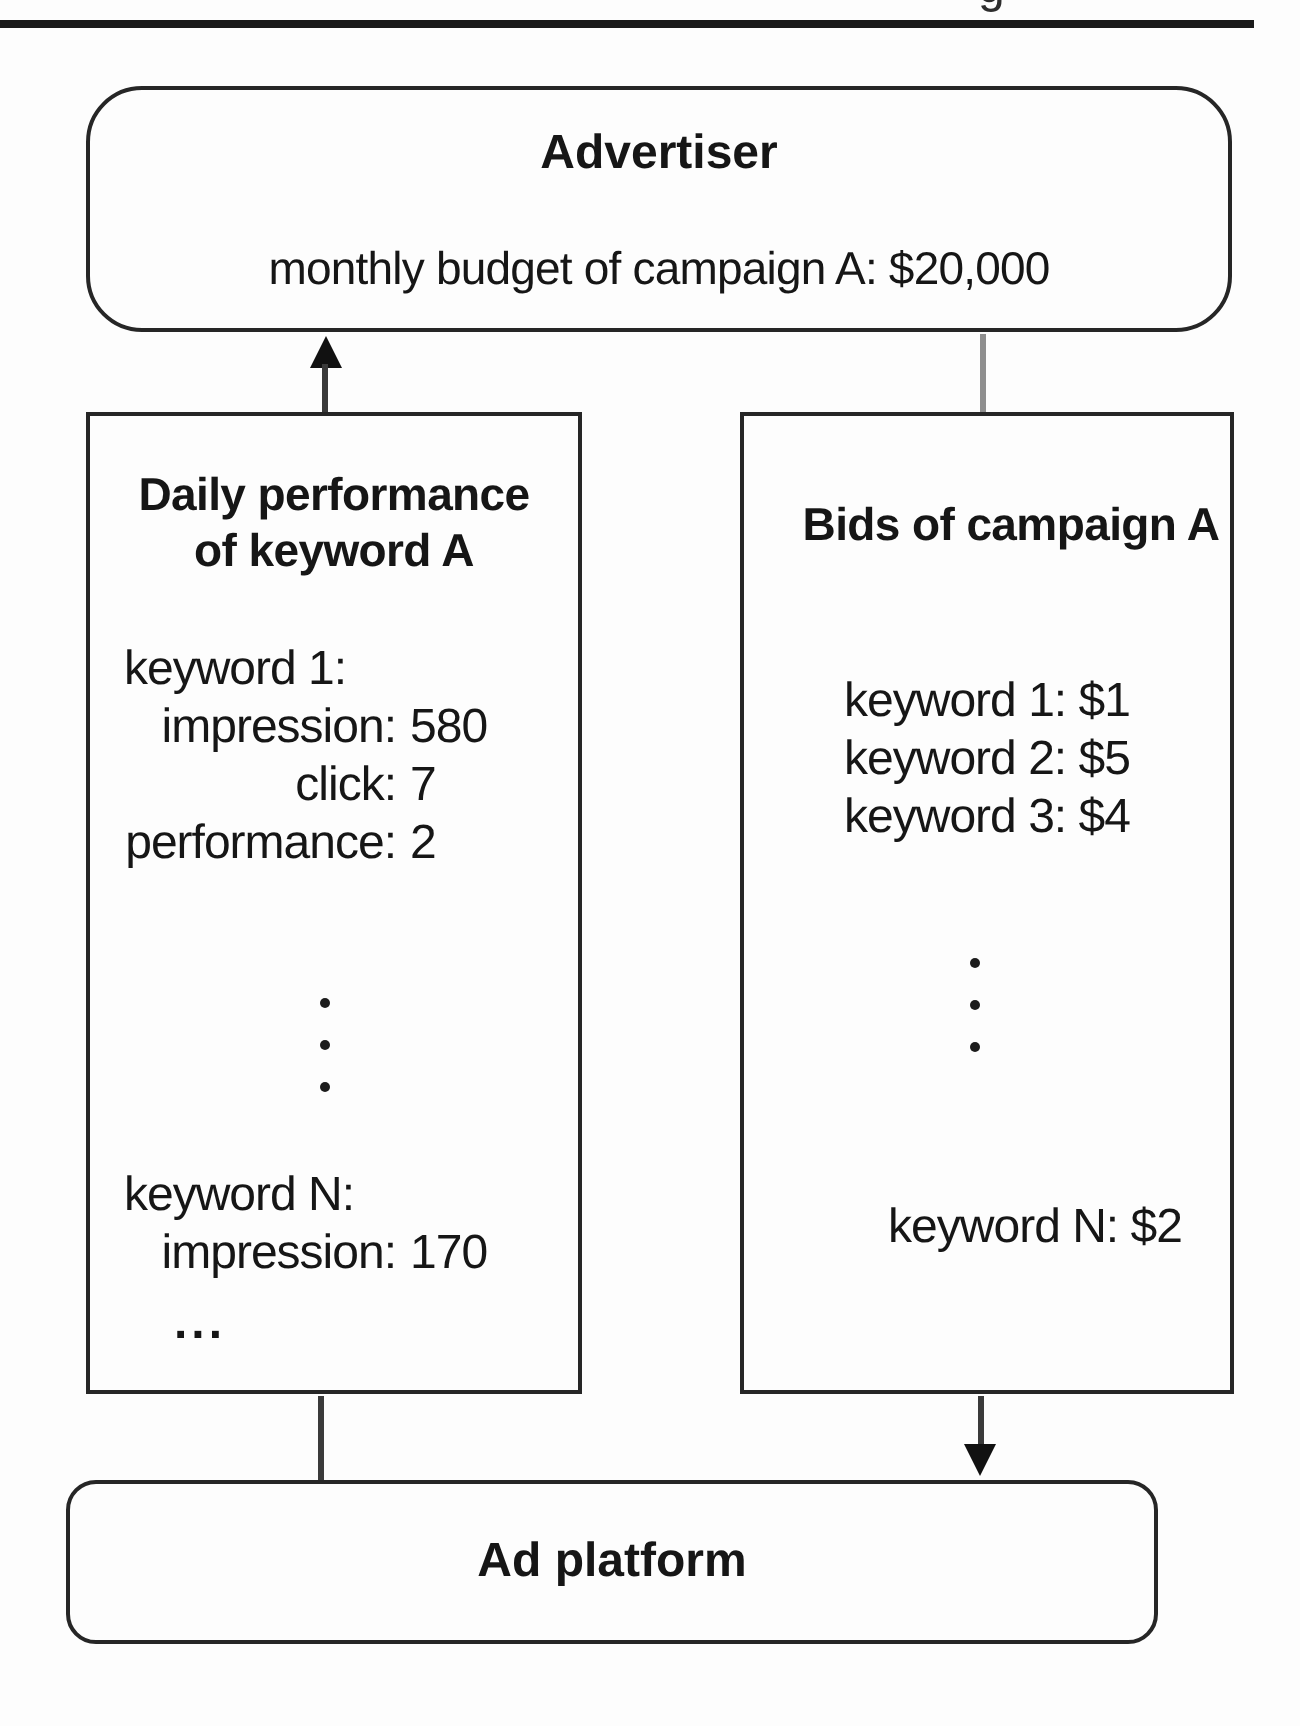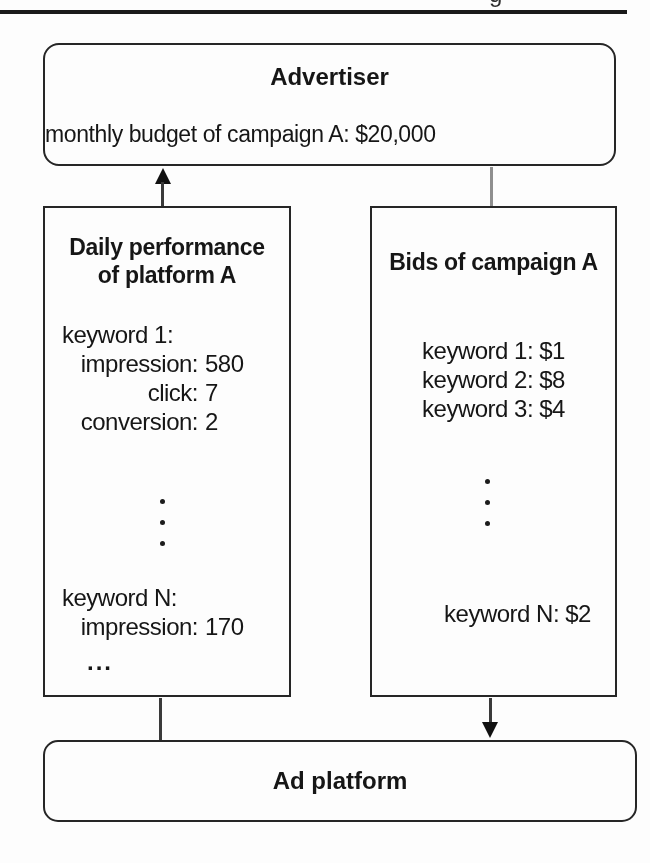--- a/index.html
+++ b/index.html
@@ -19,7 +19,7 @@
 
   
   .box { position:absolute; background:#fdfdfd; border:2px solid #262626; box-sizing:border-box; }
-  .rounded { border-radius:16px; }
+  .rounded { border-radius:28px; }
 
   .advertiser-box { left:43px; top:43px; width:573px; height:123px; }
   .adv-title { position:absolute; top:18px; left:0; width:100%; text-align:center;

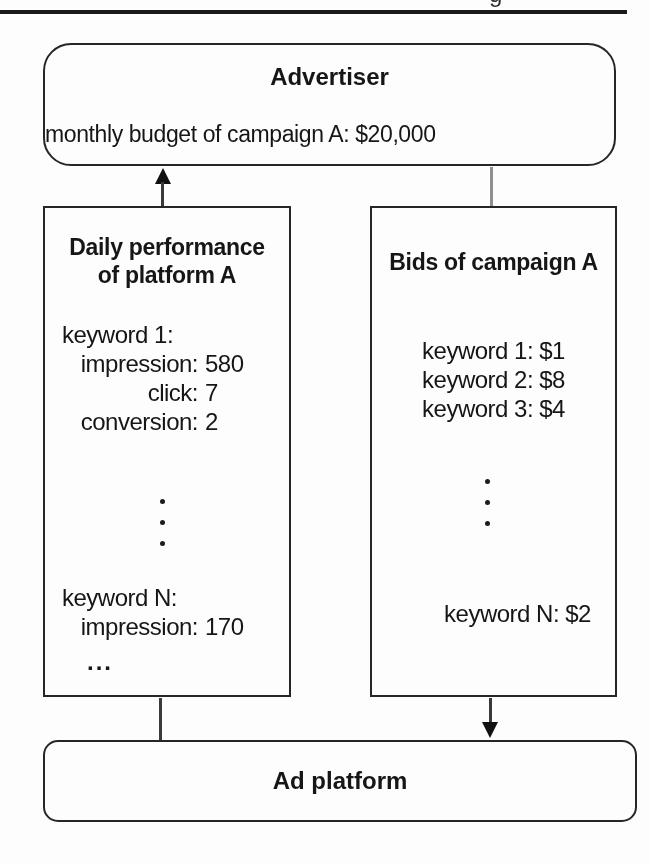--- a/index.html
+++ b/index.html
@@ -24,7 +24,7 @@
   .advertiser-box { left:43px; top:43px; width:573px; height:123px; }
   .adv-title { position:absolute; top:18px; left:0; width:100%; text-align:center;
                font-weight:bold; font-size:24px; line-height:28px; }
-  .adv-detail { position:absolute; top:76px; left:0; width:100%; text-align:left;
+  .adv-detail { position:absolute; top:76px; left:0; width:100%; text-align:center;
                 font-size:23px; line-height:26px; letter-spacing:-0.4px; }
 
   .perf-box { left:43px; top:206px; width:248px; height:491px; }

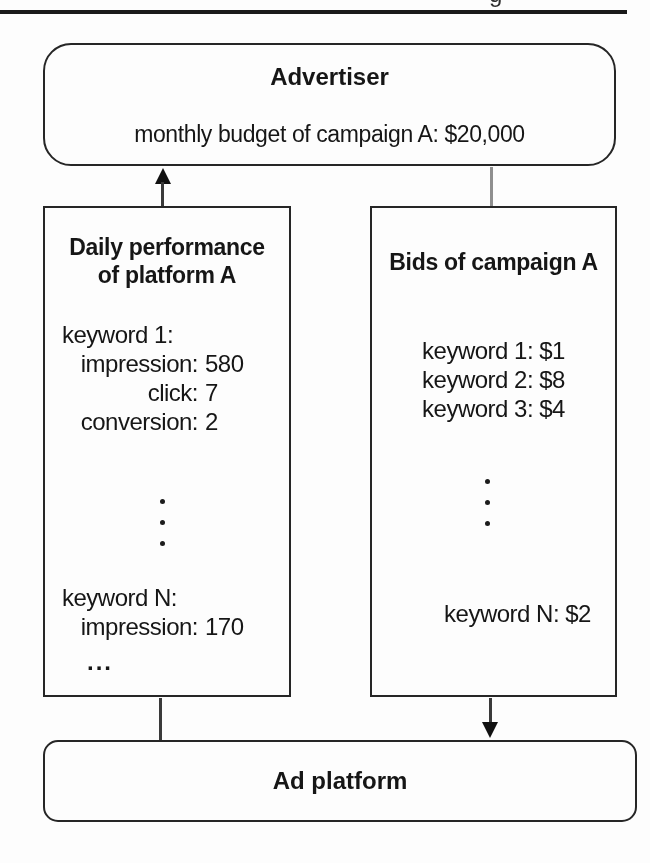--- a/index.html
+++ b/index.html
@@ -97,7 +97,7 @@
   <div class="box perf-box">
     <div class="panel-title">
       <div>Daily performance</div>
-      <div>of platform A</div>
+      <div>of keyword A</div>
     </div>
 
     <div class="perf-block1 body-text">

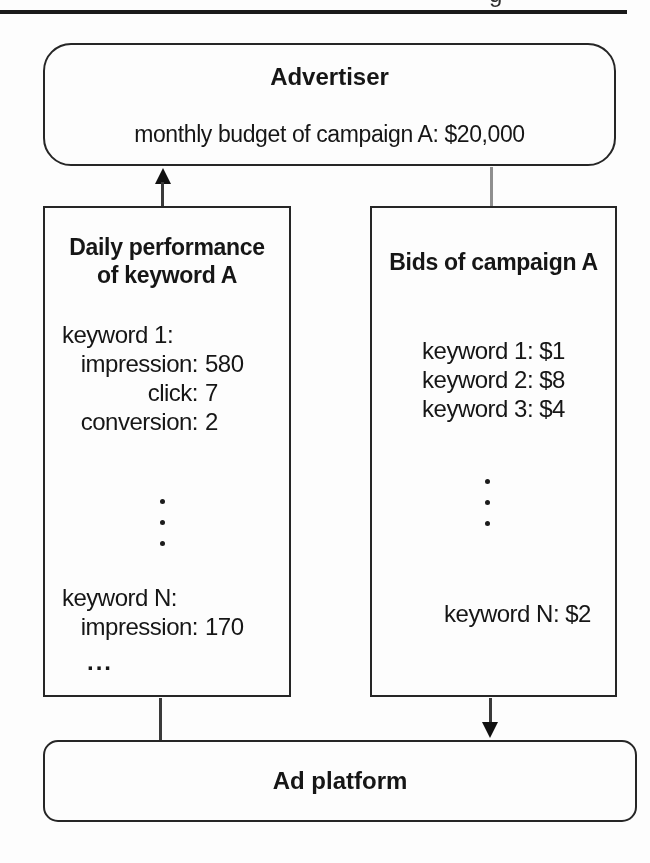--- a/index.html
+++ b/index.html
@@ -32,7 +32,7 @@
 
   .panel-title { position:absolute; top:25px; left:0; width:100%; text-align:center;
                  font-weight:bold; font-size:23px; line-height:28px; letter-spacing:-0.3px; }
-  .bids-title-pos { top:40px; }
+  .bids-title-pos { top:40px;margin-left:12px; }
 
   .body-text { font-size:24px; line-height:29px; letter-spacing:-0.5px; }
 

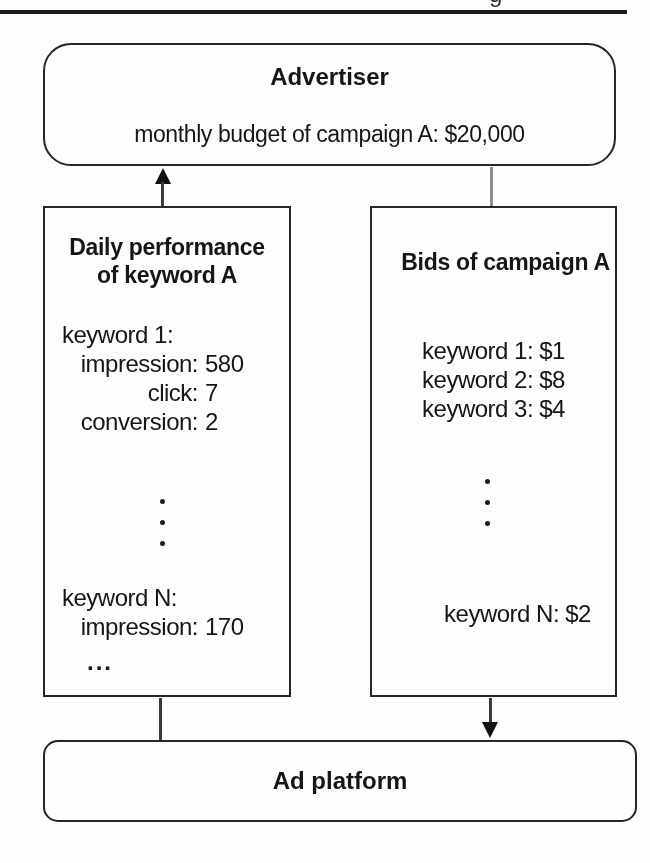--- a/index.html
+++ b/index.html
@@ -138,7 +138,7 @@
 
     <div class="bid-lines body-text">
       <div>keyword 1: $1</div>
-      <div>keyword 2: $8</div>
+      <div>keyword 2: $5</div>
       <div>keyword 3: $4</div>
     </div>
 

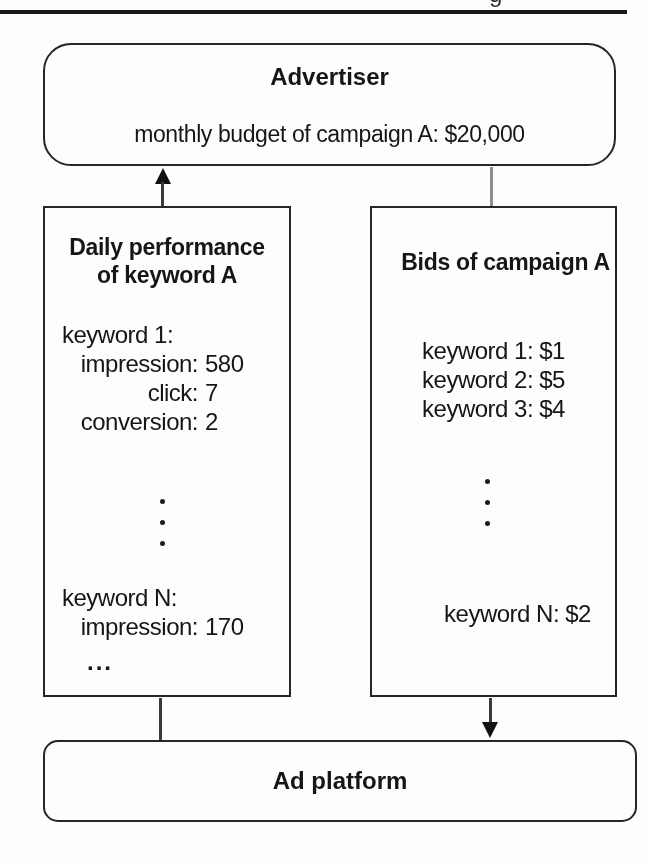--- a/index.html
+++ b/index.html
@@ -111,7 +111,7 @@
         <span class="mvalue">7</span>
       </div>
       <div class="mline">
-        <span class="mlabel">conversion:</span>
+        <span class="mlabel">performance:</span>
         <span class="mvalue">2</span>
       </div>
     </div>

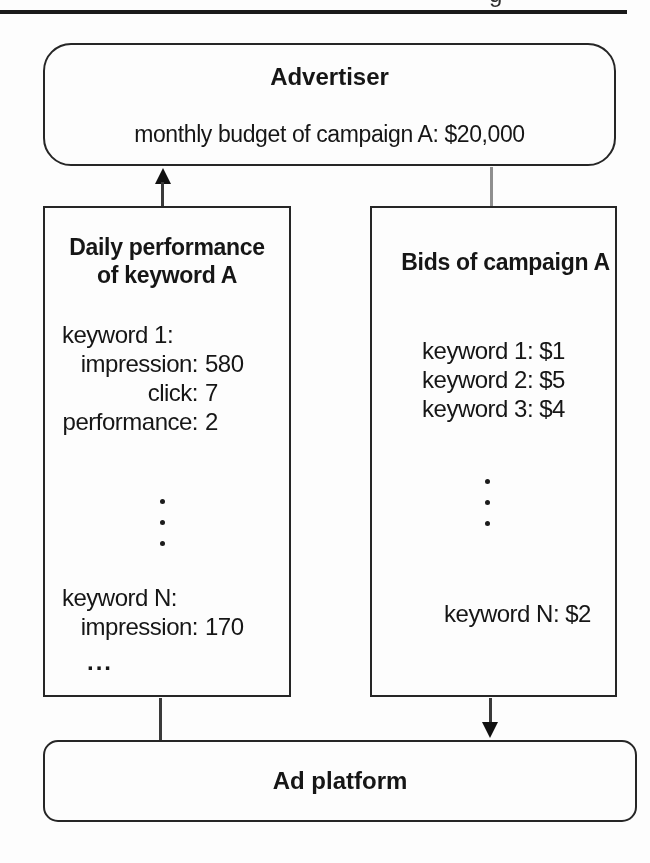--- a/index.html
+++ b/index.html
@@ -54,7 +54,7 @@
   .bid-lines { position:absolute; top:128px; left:0; width:100%; text-align:center; }
   .bids-kn   { position:absolute; top:391px; left:0; width:100%; text-align:center;padding-left:24px; }
 
-  .platform-box { left:43px; top:740px; width:594px; height:82px; border-radius:15px; }
+  .platform-box { left:33px; top:740px; width:546px; height:82px; border-radius:15px; }
   .platform-title { width:100%; height:100%; text-align:center; line-height:78px;
                     font-weight:bold; font-size:24px; }
 

